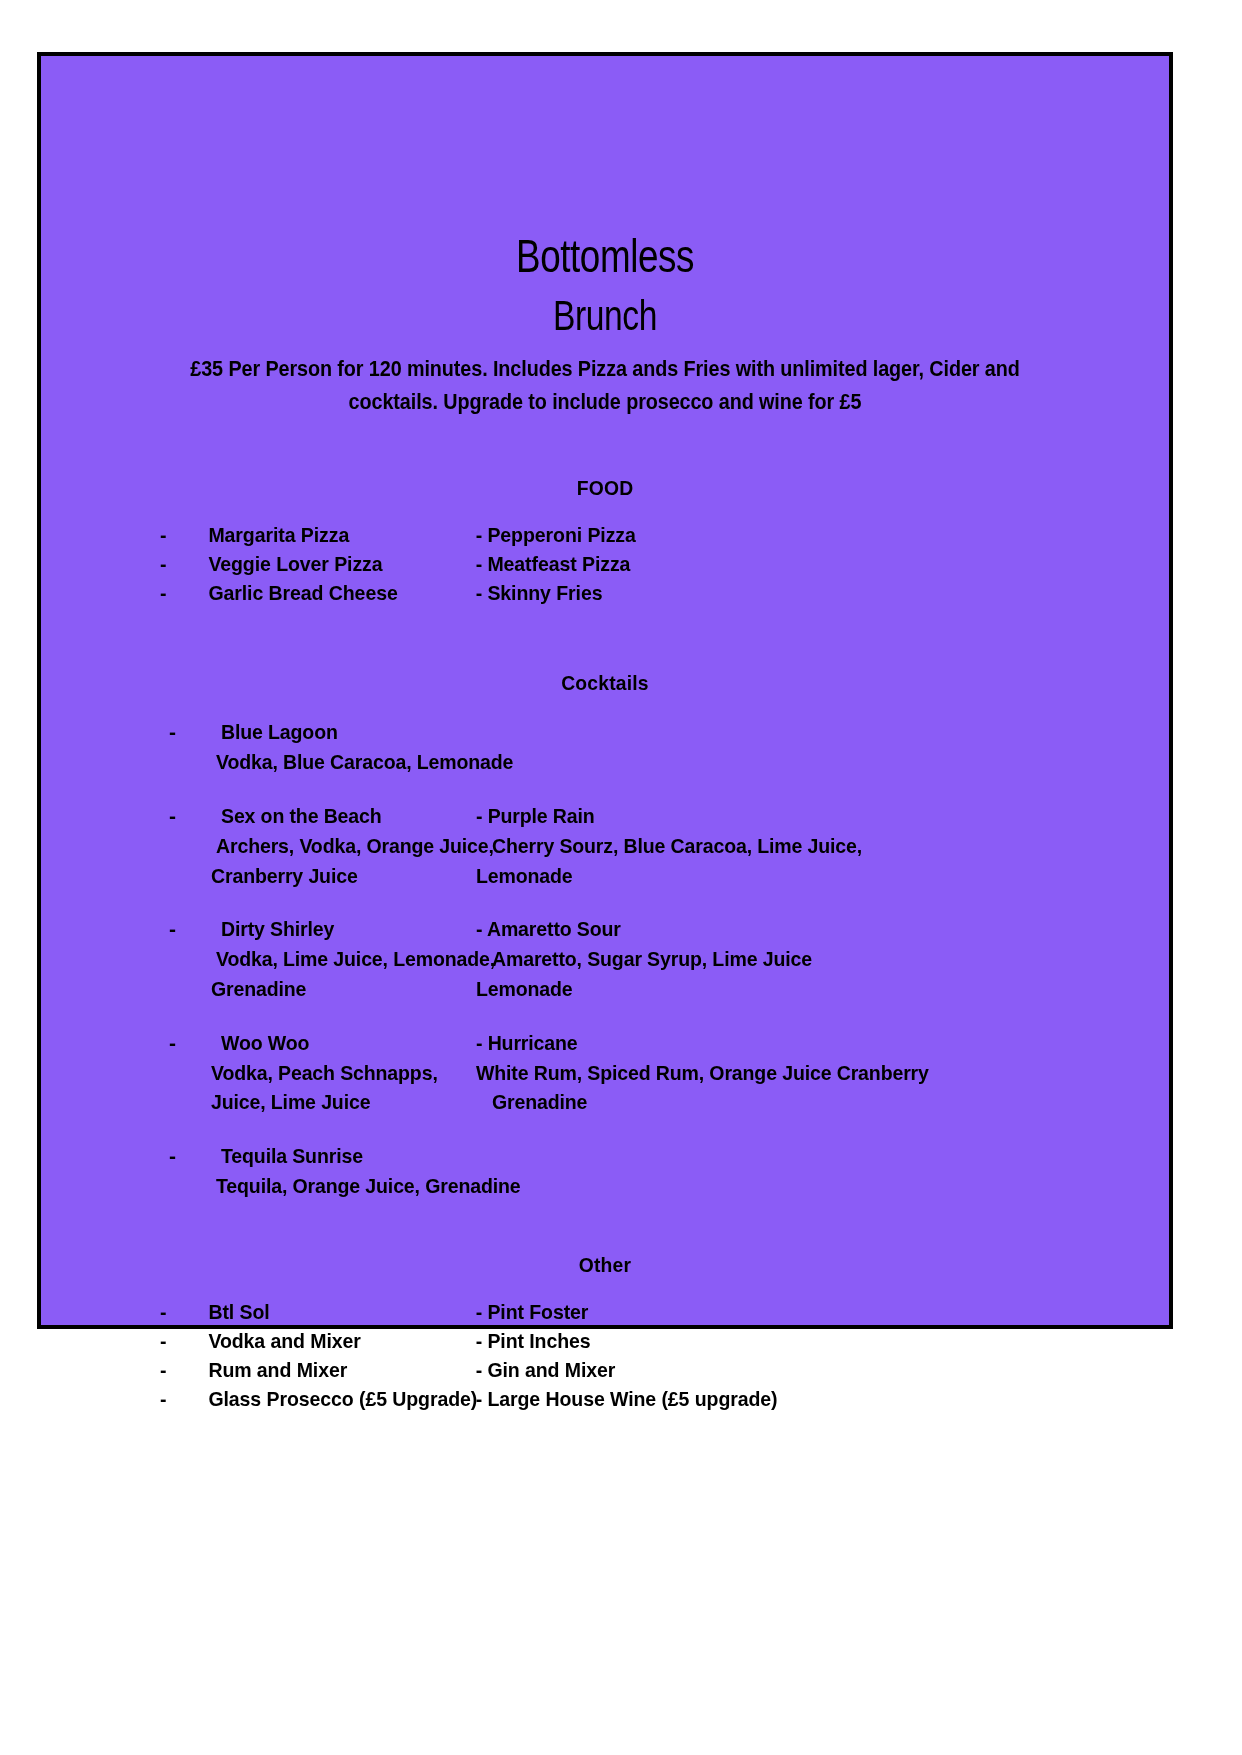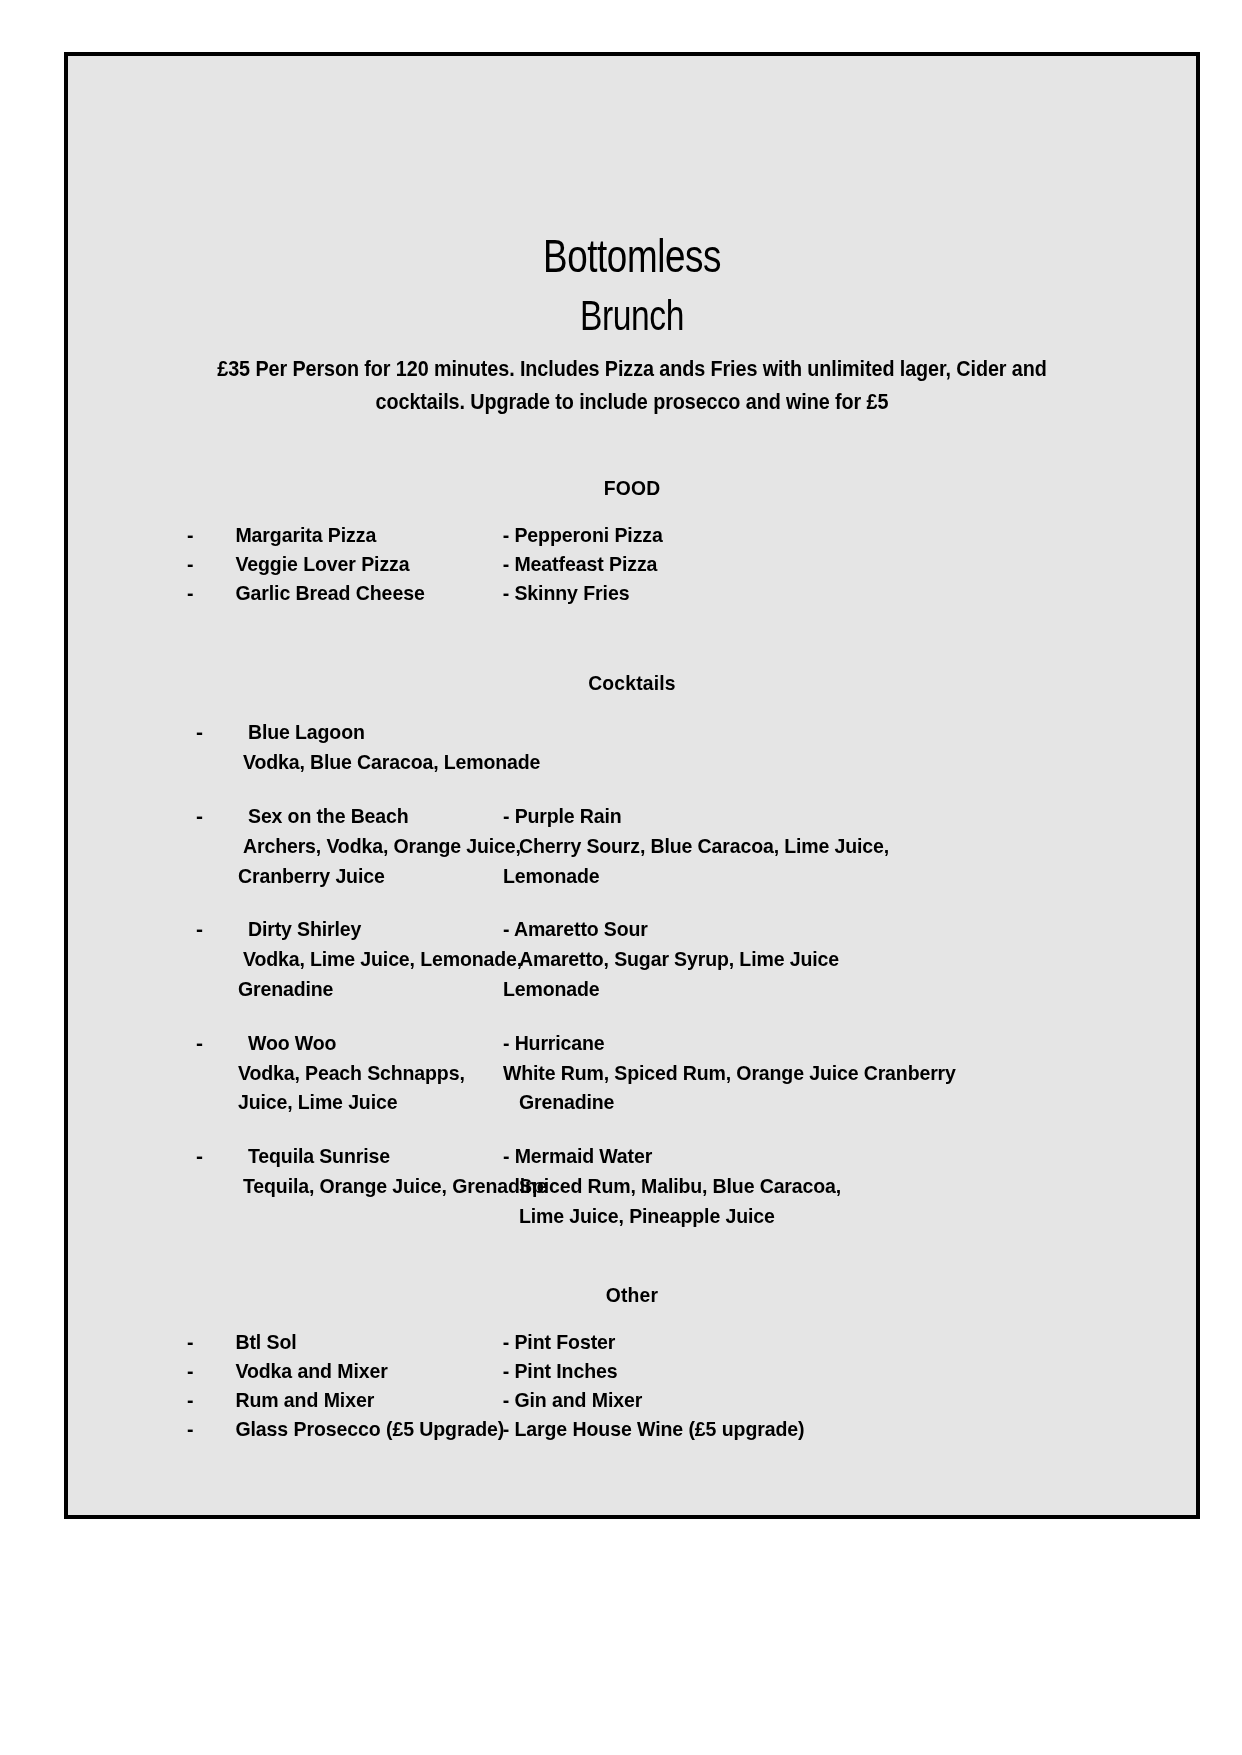--- a/index.html
+++ b/index.html
@@ -17,13 +17,13 @@
 
   .page {
     position: absolute;
-    left: 64px;
+    left: 37px;
     top: 52px;
     width: 1136px;
-    height: 1467px;
+    height: 1277px;
     border: 4px solid #000000;
     box-sizing: border-box;
-    background: #e5e5e5;
+    background: #8b5cf6;
   }
 
   .content {

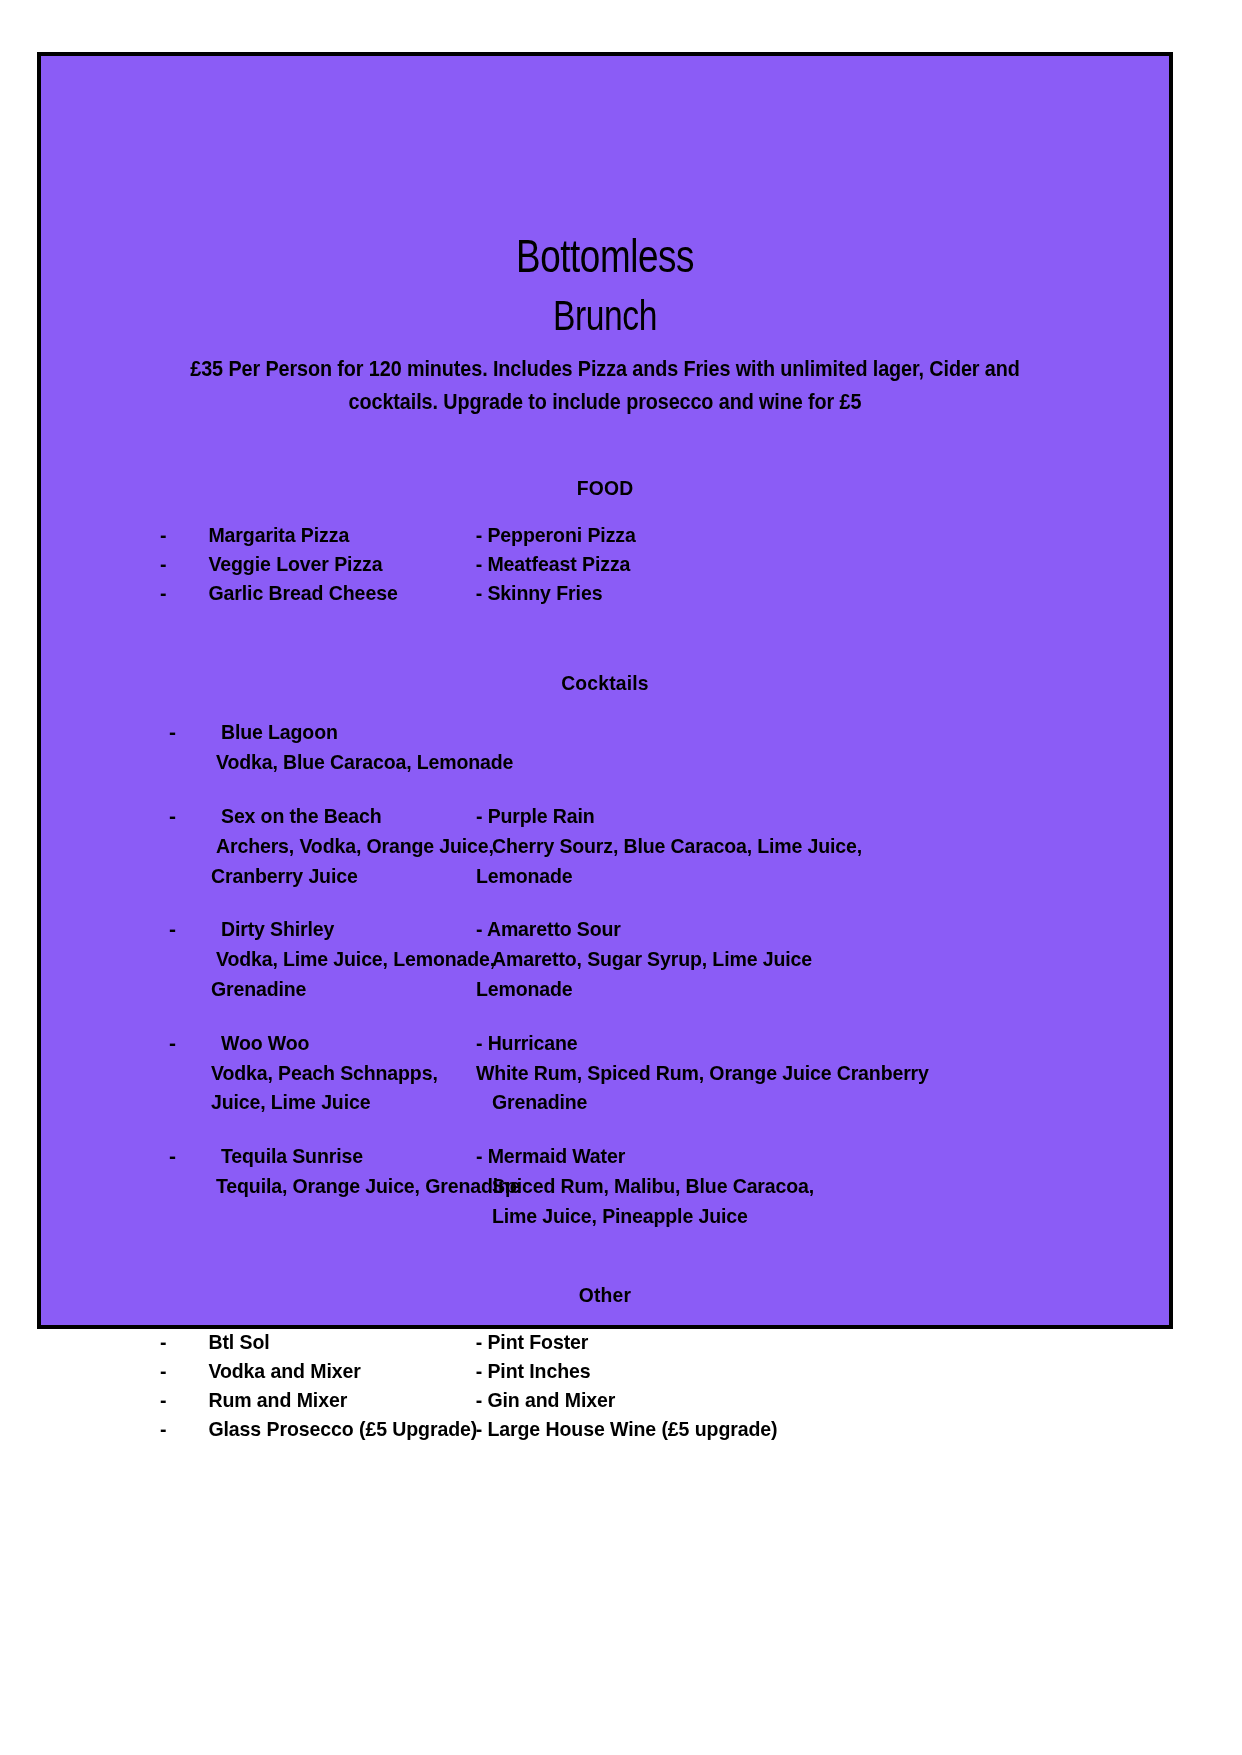--- a/index.html
+++ b/index.html
@@ -252,11 +252,6 @@
           <div class="cname">Tequila Sunrise</div>
           <div class="cdesc-line">Tequila, Orange Juice, Grenadine</div>
         </div>
-        <div class="cocktail-col right">
-          <div class="cname">- Mermaid Water</div>
-          <div class="cdesc-line">Spiced Rum, Malibu, Blue Caracoa,</div>
-          <div class="cdesc-line">Lime Juice, Pineapple Juice</div>
-        </div>
       </div>
 
     </div>

